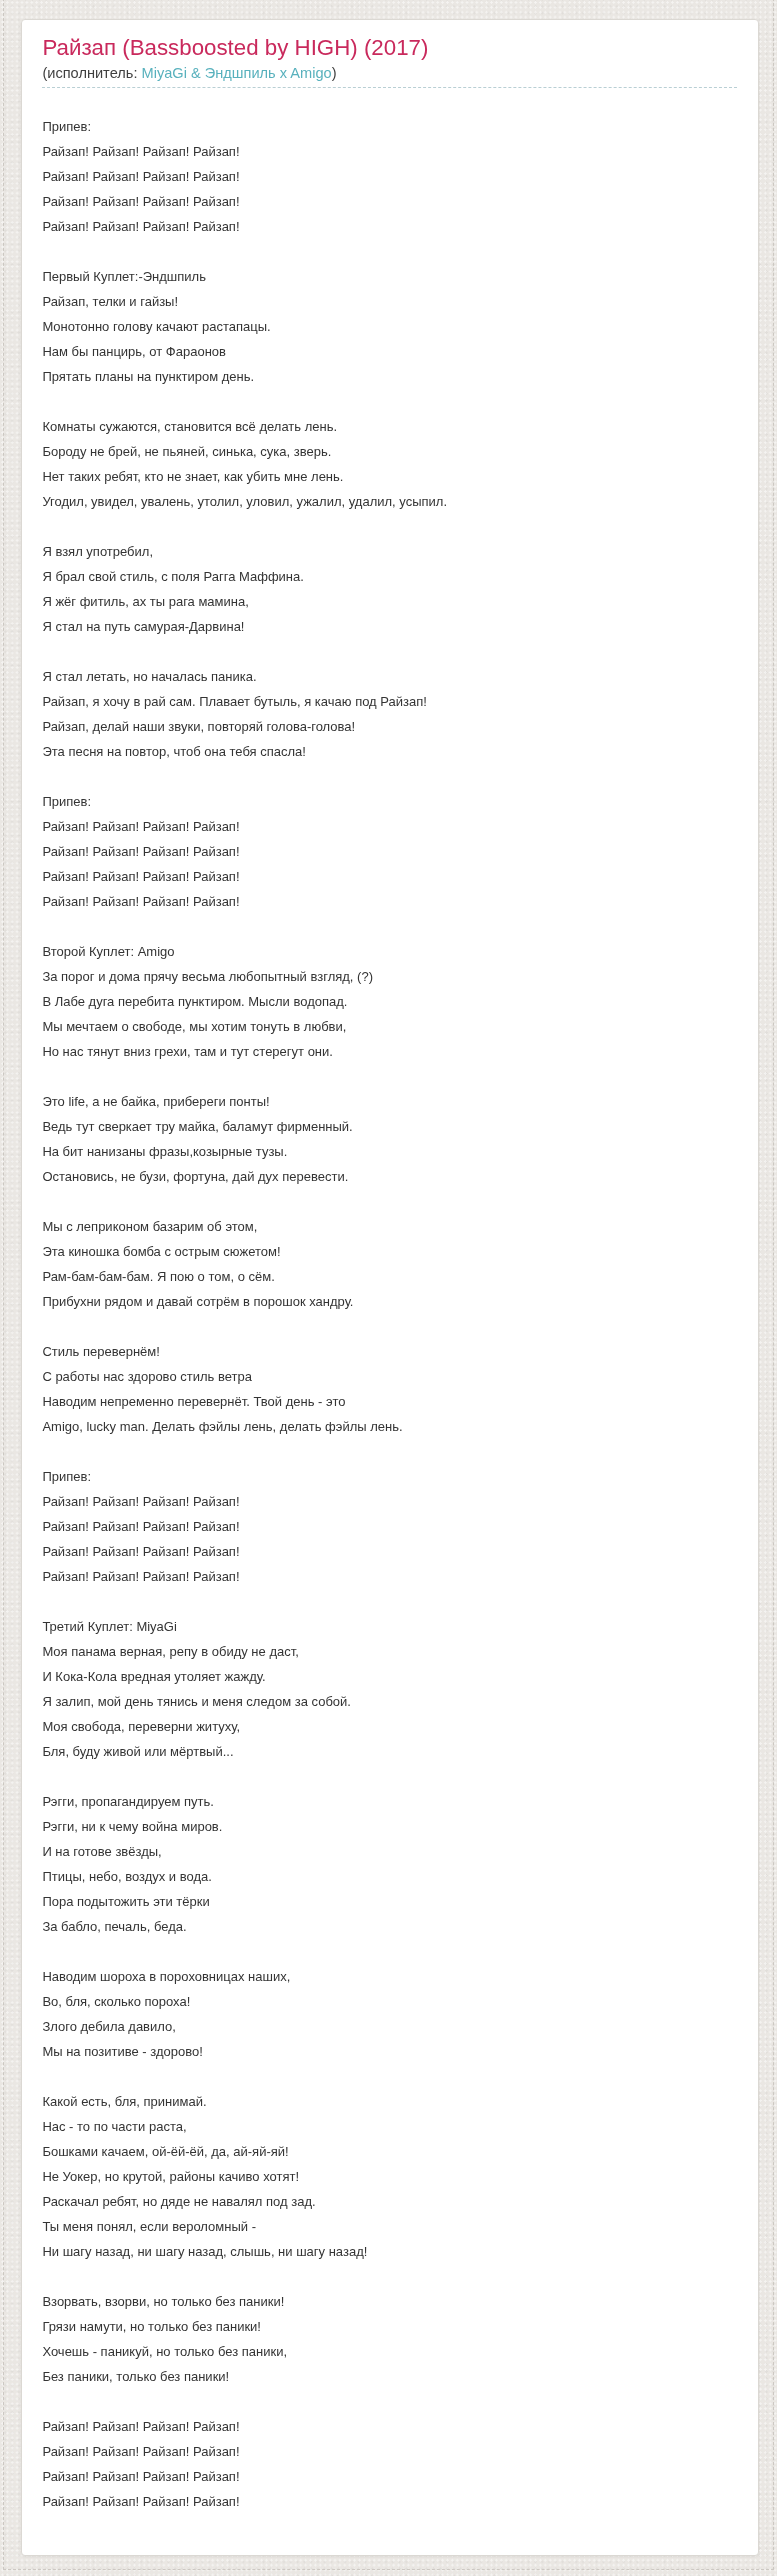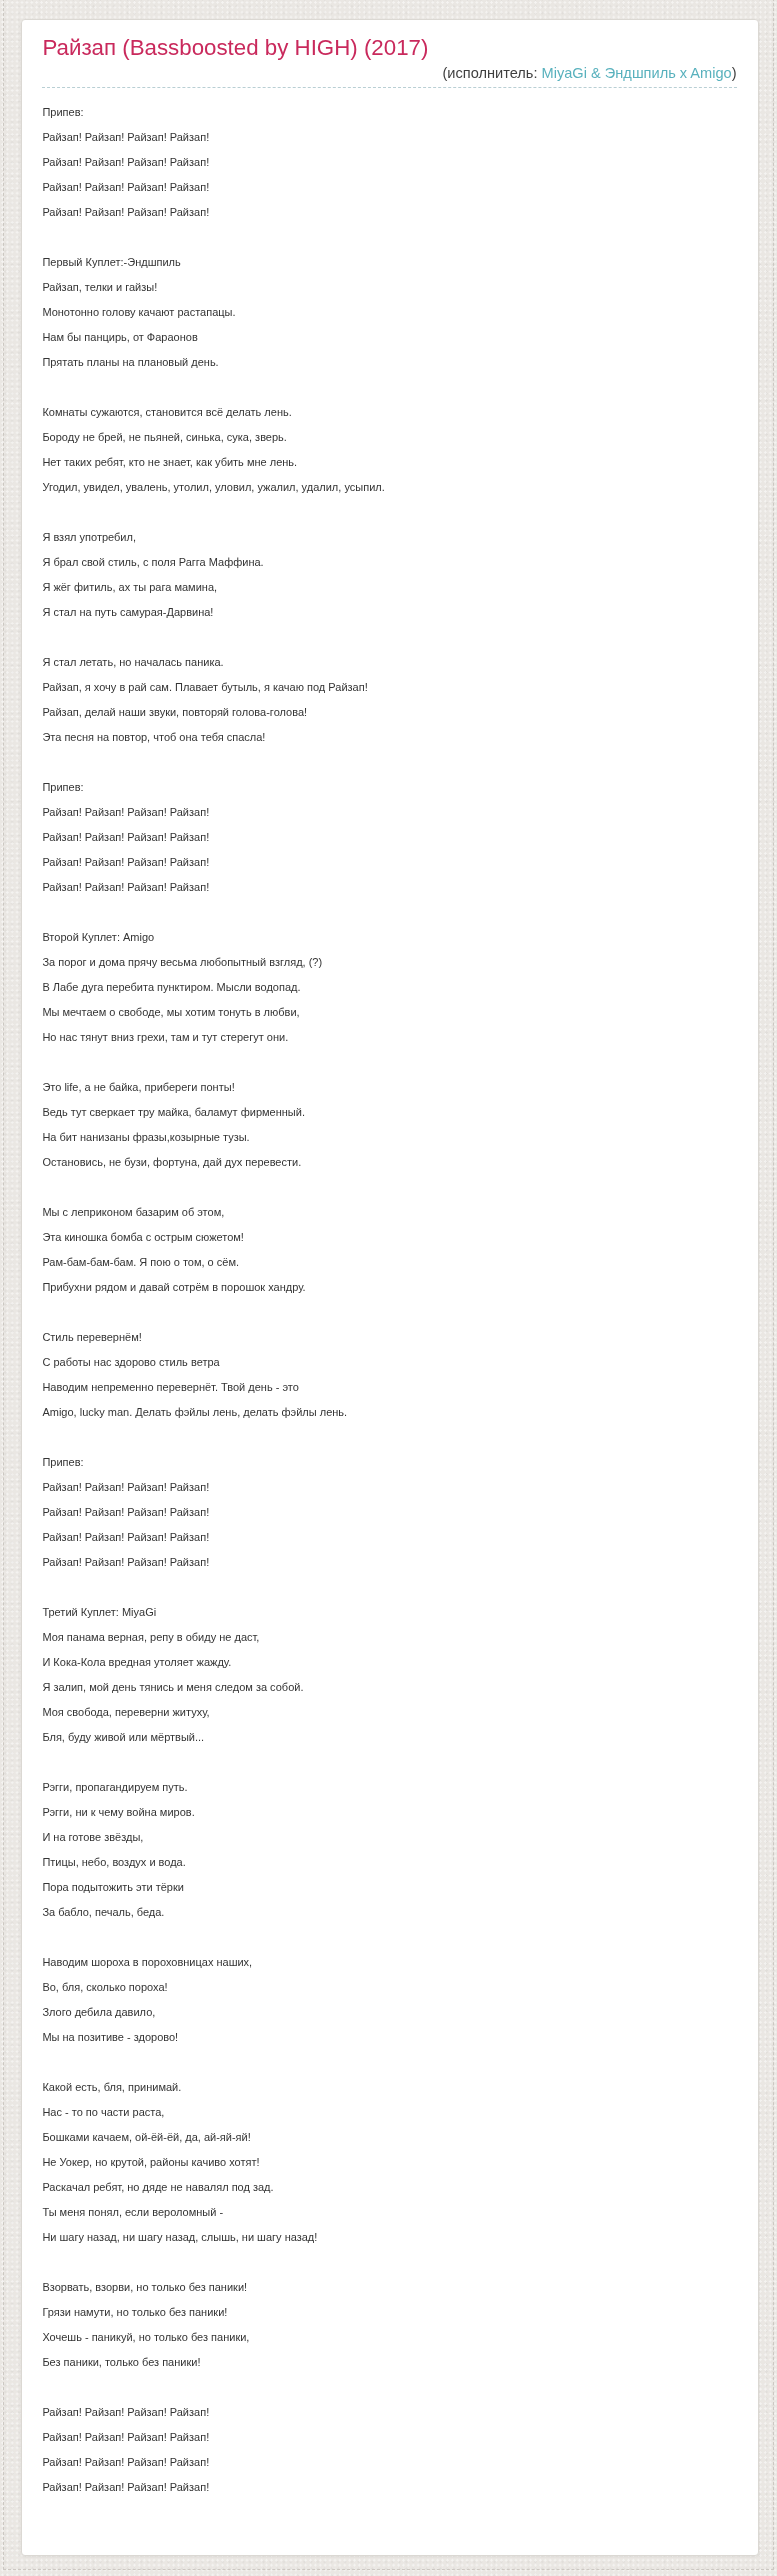--- a/index.html
+++ b/index.html
@@ -49,7 +49,6 @@
   .artist-line {
     font-size: 14.6px;
     color: #3f3f3f;
-    text-align: right;
   }
   .artist-link {
     color: var(--artist_link, #58b1bd);

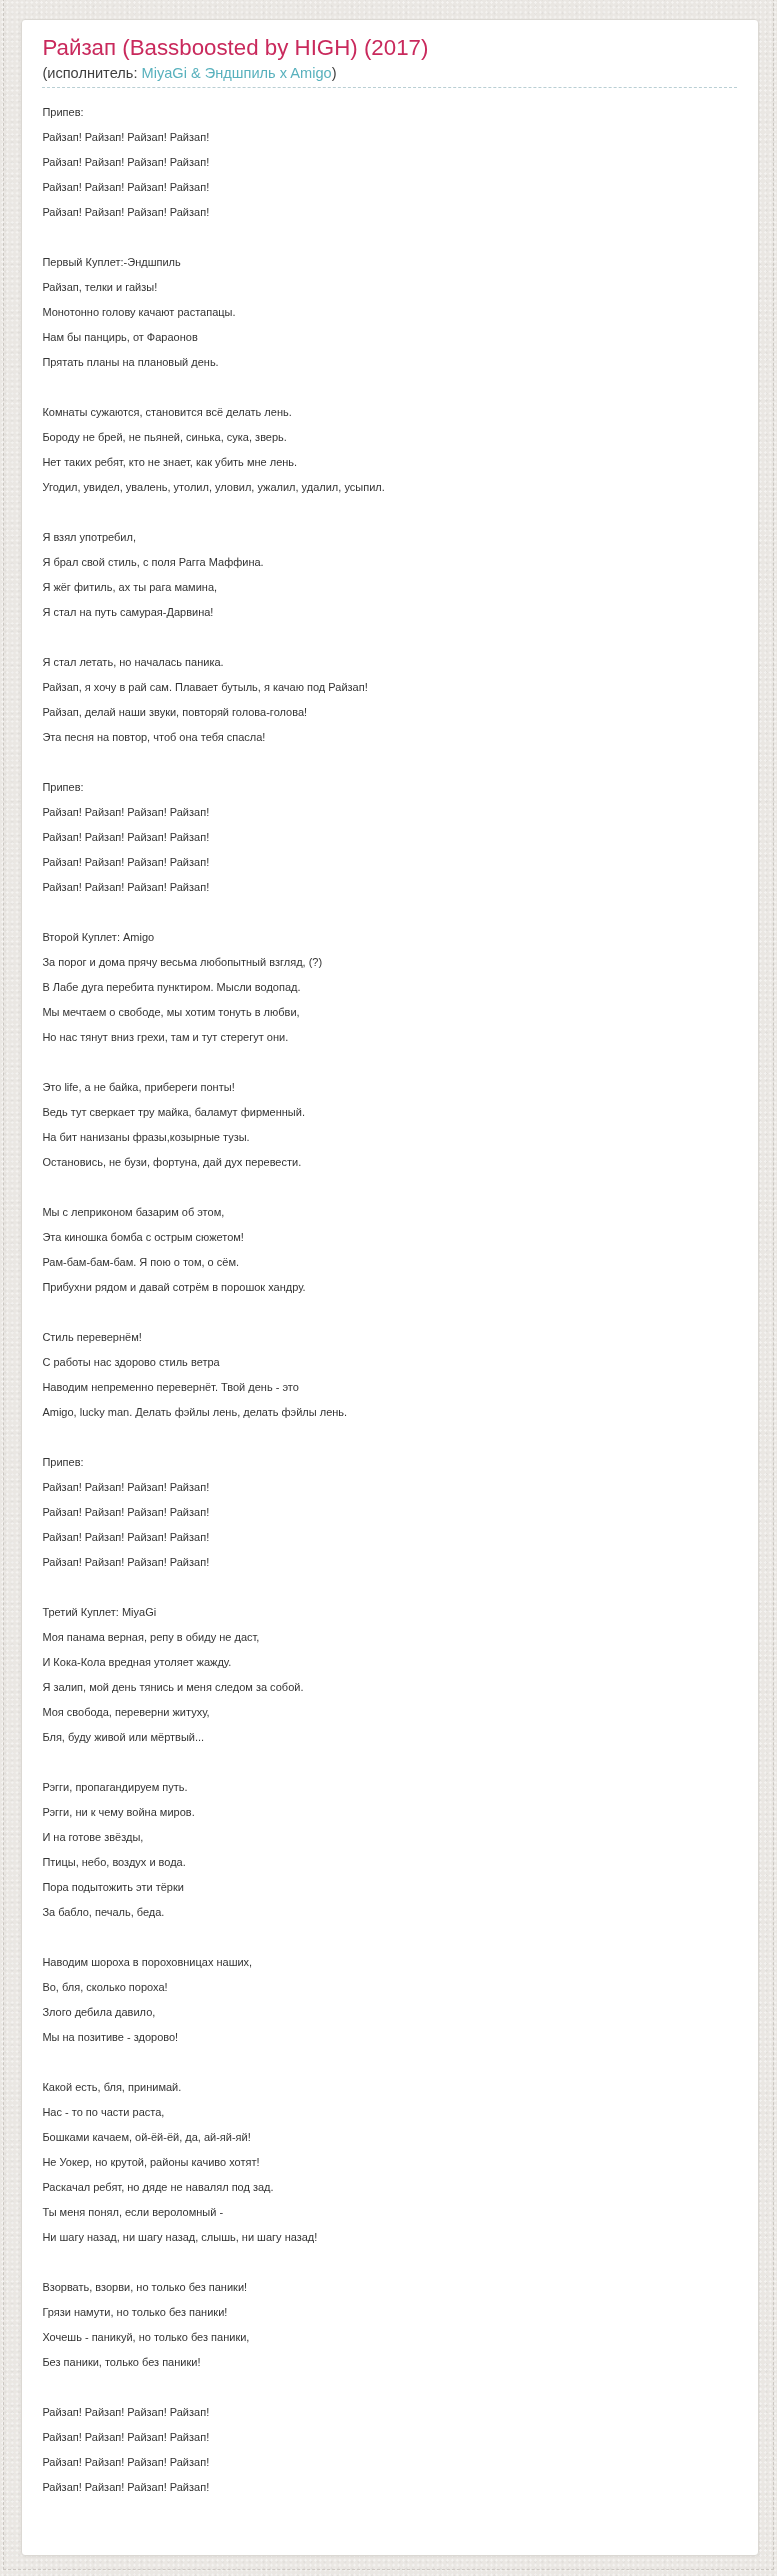--- a/index.html
+++ b/index.html
@@ -56,8 +56,8 @@
     cursor: pointer;
   }
   .lyrics {
-    margin-top: 12px;
-    font-size: 11px;
+    margin-top: 26px;
+    font-size: 13px;
     color: var(--text, #343434);
   }
   .lyric-line {

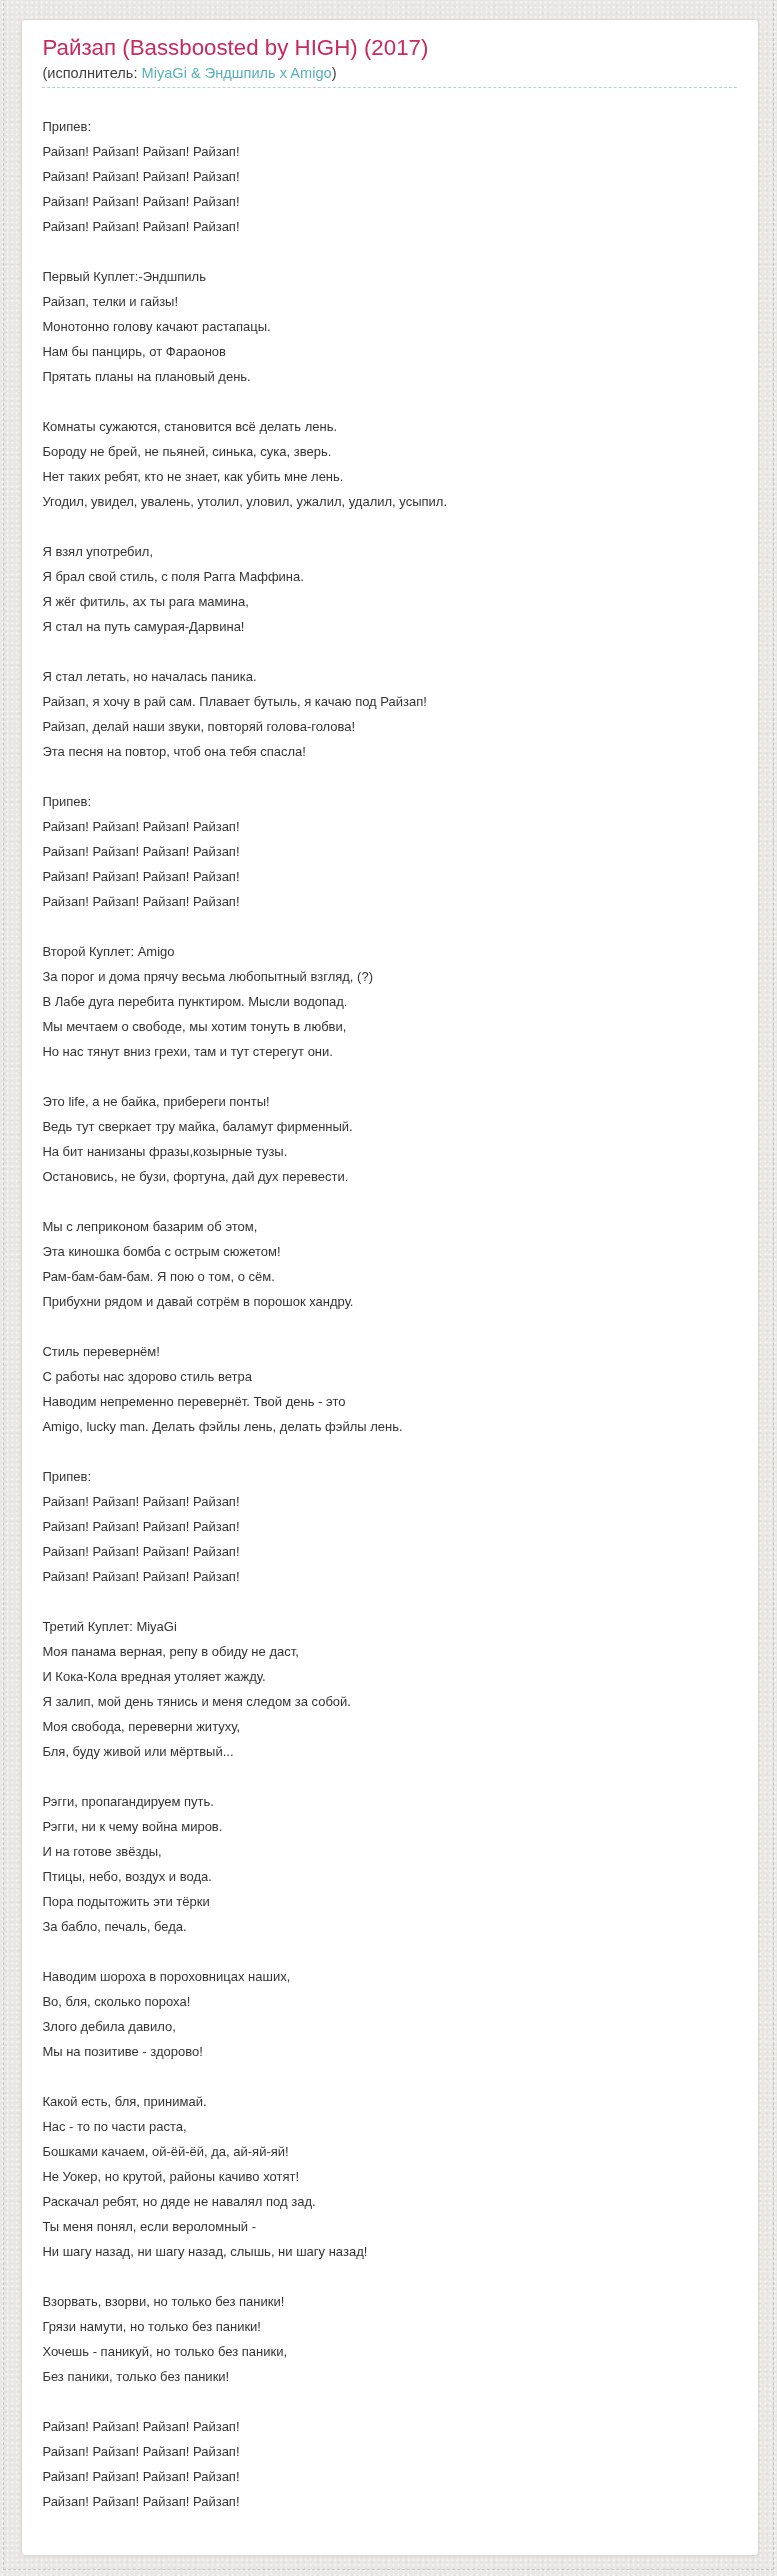--- a/index.html
+++ b/index.html
@@ -99,7 +99,7 @@
 
       <div class="lyric-line">Нам бы панцирь, от Фараонов</div>
 
-      <div class="lyric-line">Прятать планы на плановый день.</div>
+      <div class="lyric-line">Прятать планы на пунктиром день.</div>
 
       <div class="lyric-line"></div>
 

